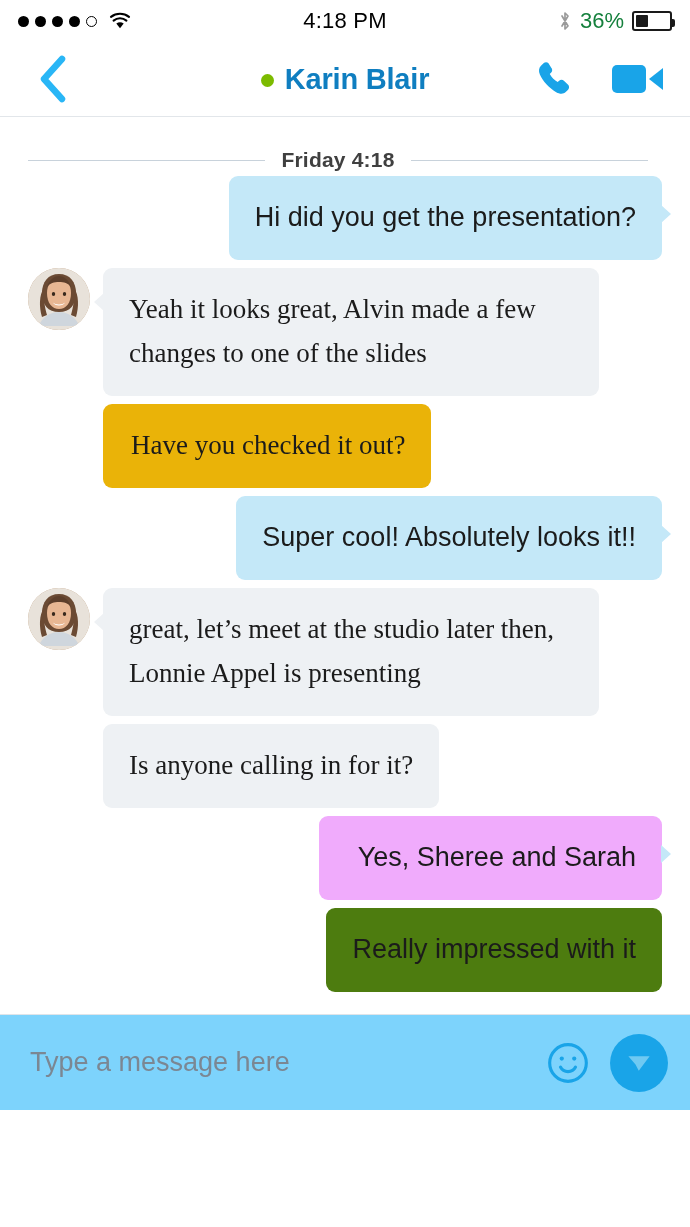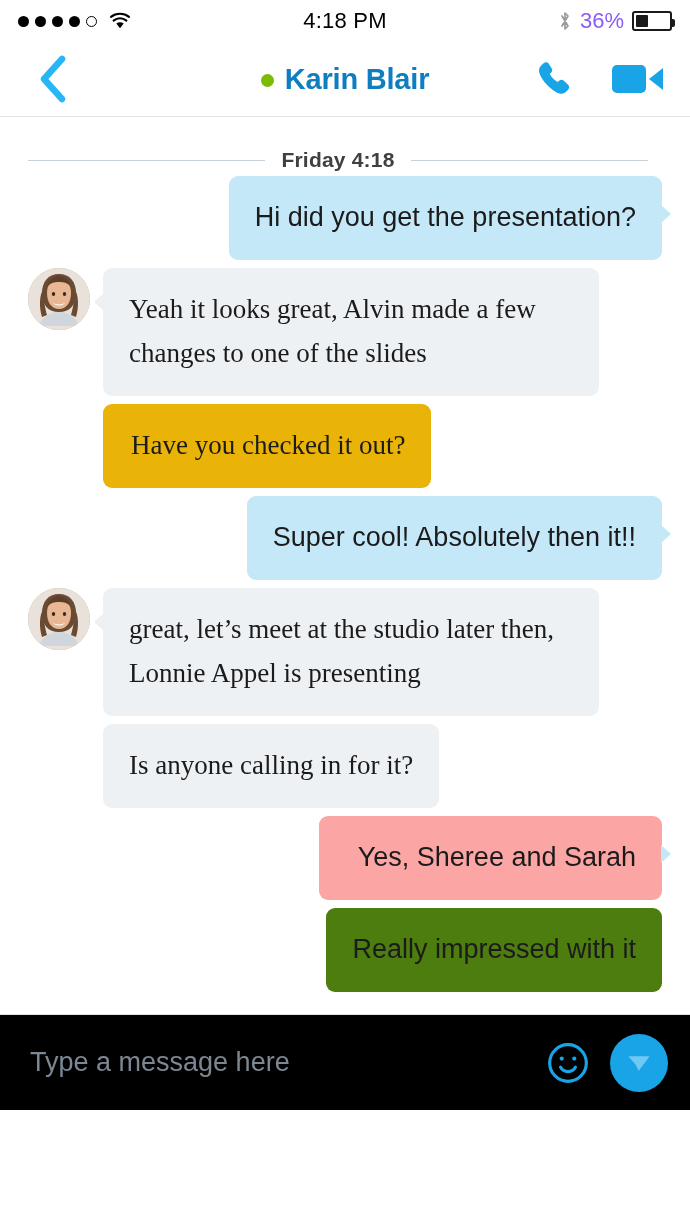--- a/index.html
+++ b/index.html
@@ -31,7 +31,7 @@
     margin-left:auto; display:flex; align-items:center; gap:8px;
   }
   .bt { width:14px; height:22px; display:block; }
-  .batt-pct { font-size:22px; color:#8b5cf6; }
+  .batt-pct { font-size:22px; color:#15803d; }
   .batt {
     width:40px; height:20px; border:2px solid #1a1a1a; border-radius:3px;
     position:relative; display:flex; align-items:center; padding:2px;

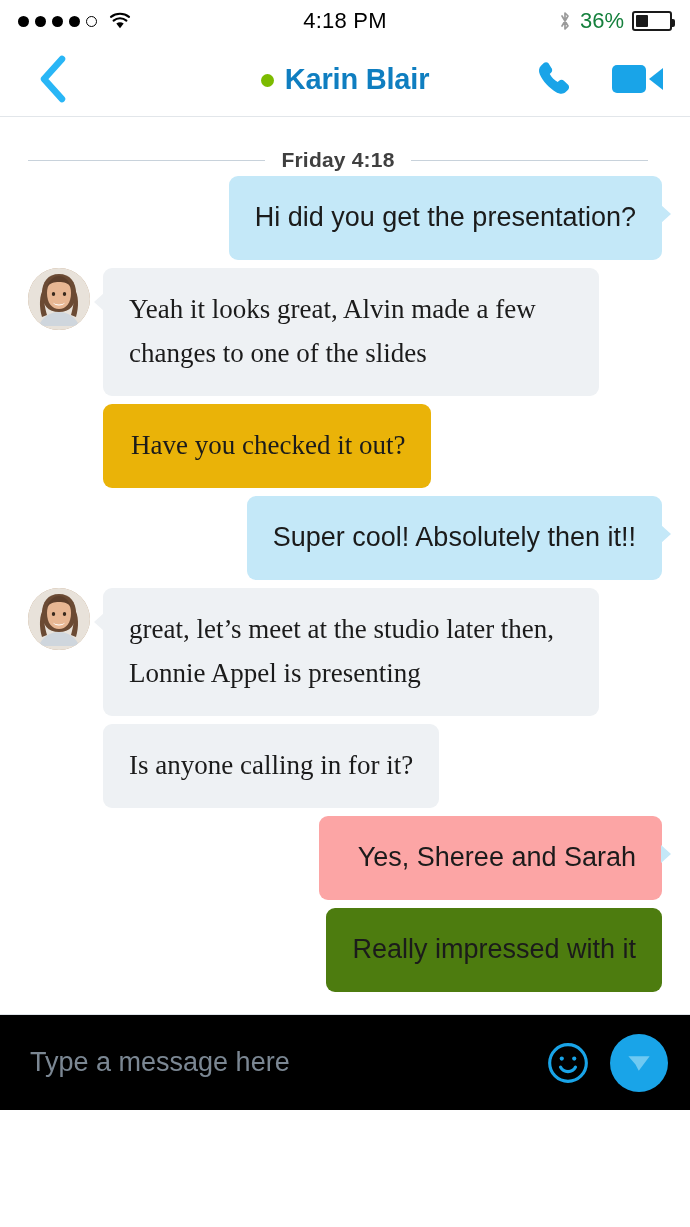--- a/index.html
+++ b/index.html
@@ -246,7 +246,7 @@
           <div class="bubble in" style="background: #eab308; padding-left: 28px;">Have you checked it out?</div>
         </div>
         <div class="row out">
-          <div class="bubble out tail" style="background: rgb(196, 232, 248);">Super cool! Absolutely then it!!</div>
+          <div class="bubble out tail" style="background: rgb(196, 232, 248);">Super cool! Absolutely looks it!!</div>
         </div>
         <div class="row in">
           <div class="avatar-slot">

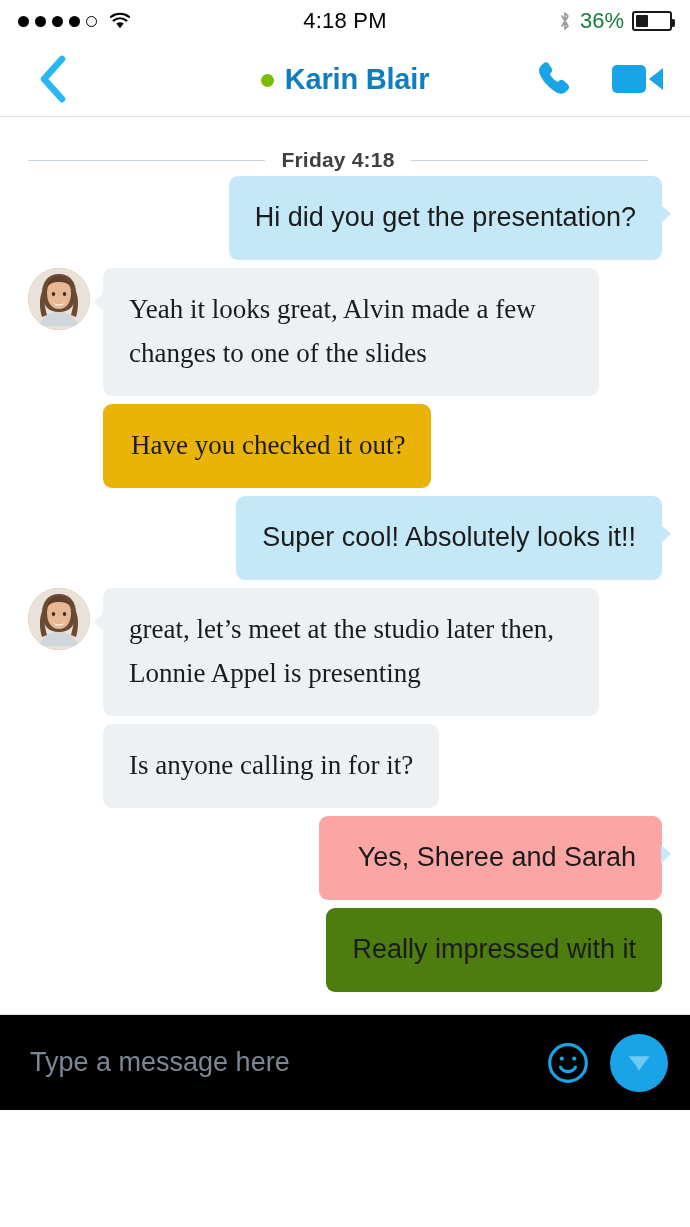--- a/index.html
+++ b/index.html
@@ -279,7 +279,7 @@
           <div class="bubble in" style="background: rgb(238, 241, 244);">Is anyone calling in for it?</div>
         </div>
         <div class="row out">
-          <div class="bubble out tail" style="background: #fca5a5; padding-left: 39px;">Yes, Sheree and Sarah</div>
+          <div class="bubble out tail" style="background: #f0abfc; padding-left: 39px;">Yes, Sheree and Sarah</div>
         </div>
         <div class="row out">
           <div class="bubble out" style="background: #4d7c0f;">Really impressed with it</div>

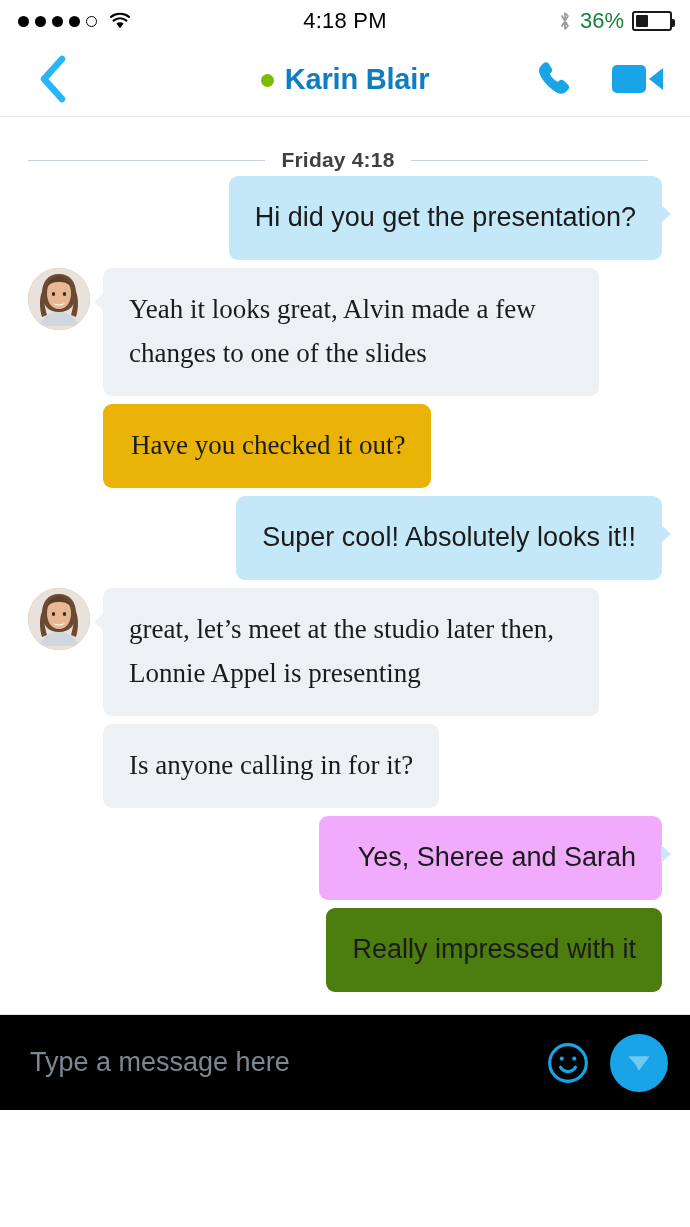--- a/index.html
+++ b/index.html
@@ -127,7 +127,7 @@
     flex:0 0 96px; height:96px;
     border-top:1px solid #dfe4e9;
     display:flex; align-items:center;
-    padding:0 22px 0 30px; background:#000000; gap:18px;
+    padding:0 22px 0 30px; background:#7dd3fc; gap:18px;
   }
   .msg-input {
     flex:1 1 auto; border:0; outline:0; background:transparent;

